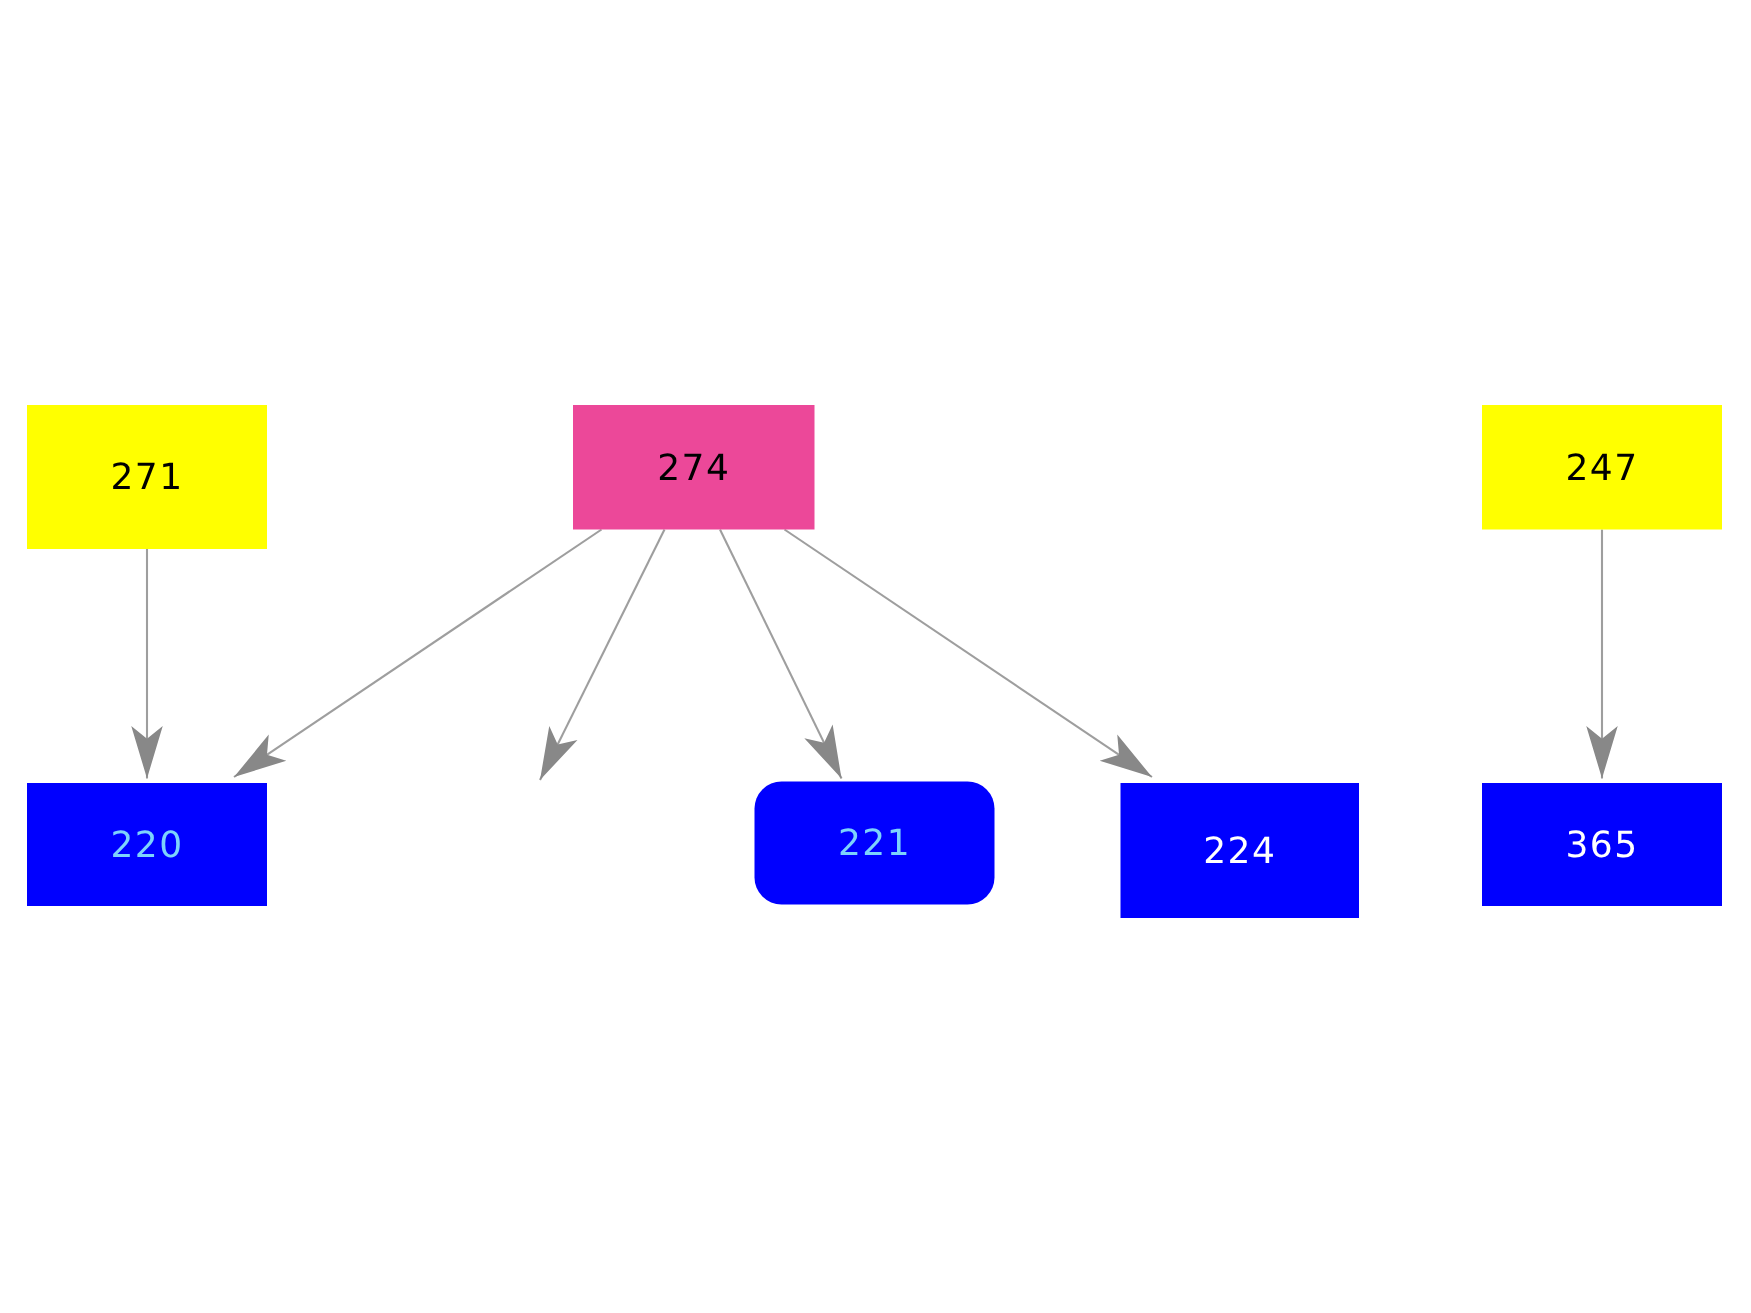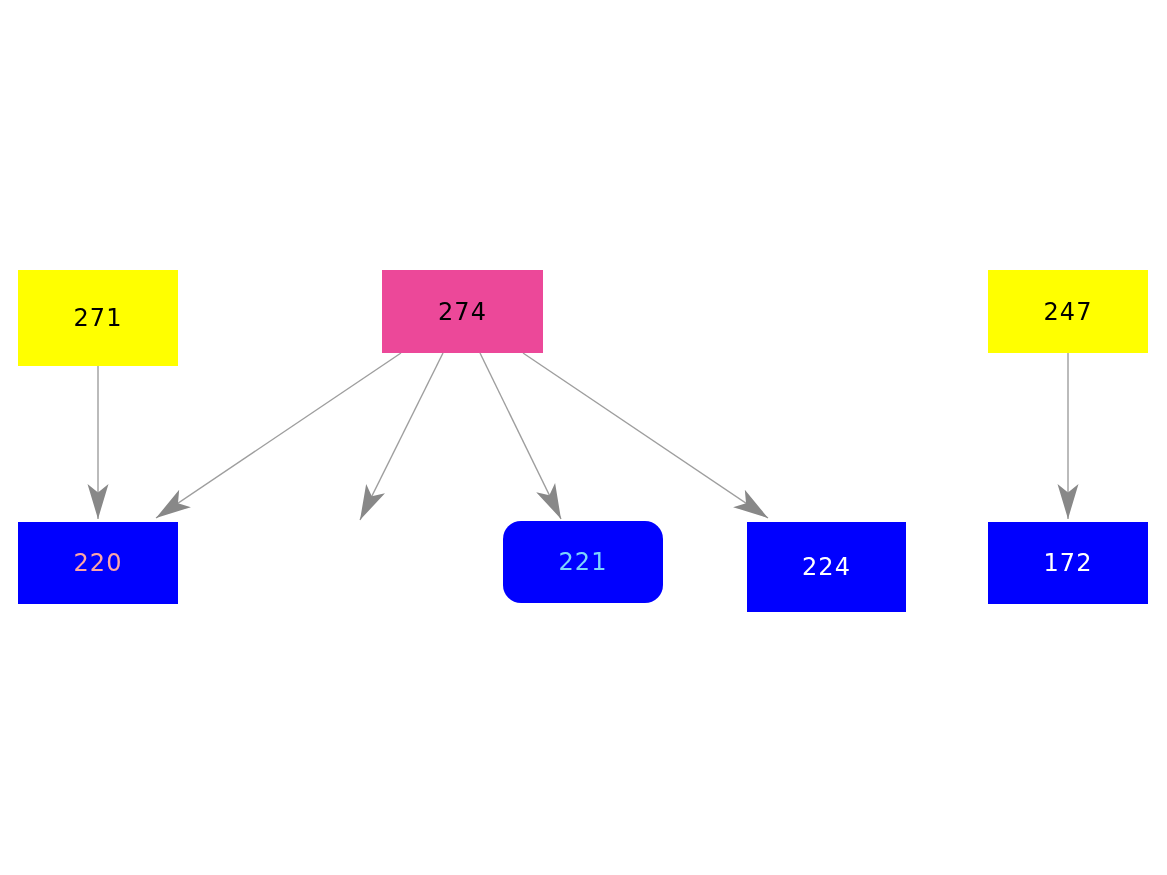--- a/index.html
+++ b/index.html
@@ -63,7 +63,7 @@
     <div class="node" style="left: 988px; top: 270px; width: 160px; height: 83px; background: rgb(255, 255, 0); color: rgb(0, 0, 0);">
       <span>247</span>
     </div>
-    <div class="node" style="left: 18px; top: 522px; width: 160px; height: 82px; background: rgb(0, 0, 255); color: #fca5a5;">
+    <div class="node" style="left: 18px; top: 522px; width: 160px; height: 82px; background: rgb(0, 0, 255); color: #7dd3fc;">
       <span>220</span>
     </div>
     <div class="node" style="left: 503px; top: 521px; width: 160px; height: 82px; background: rgb(0, 0, 255); color: #7dd3fc; border-radius: 18px;">

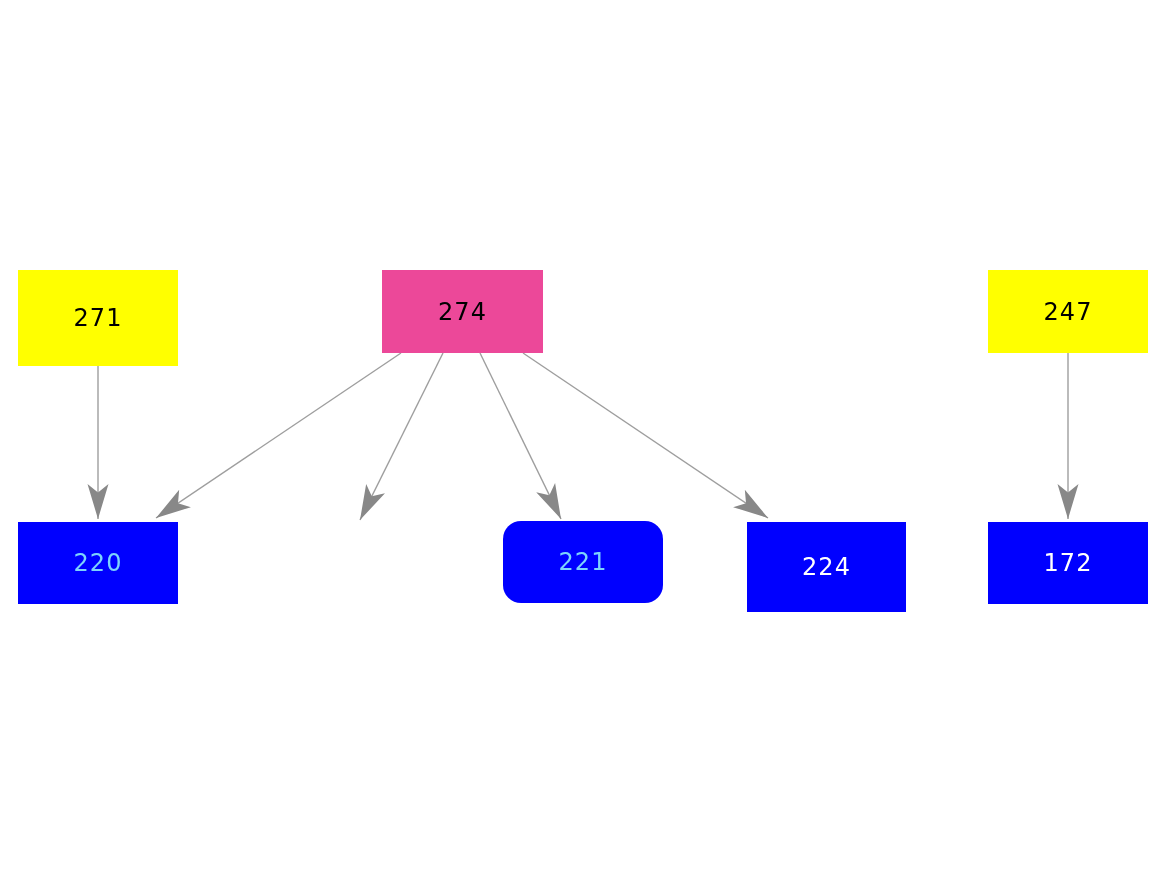--- a/index.html
+++ b/index.html
@@ -73,7 +73,7 @@
       <span>224</span>
     </div>
     <div class="node" style="left: 988px; top: 522px; width: 160px; height: 82px; background: rgb(0, 0, 255); color: rgb(255, 255, 255);">
-      <span>172</span>
+      <span>365</span>
     </div>
   </div>
 

